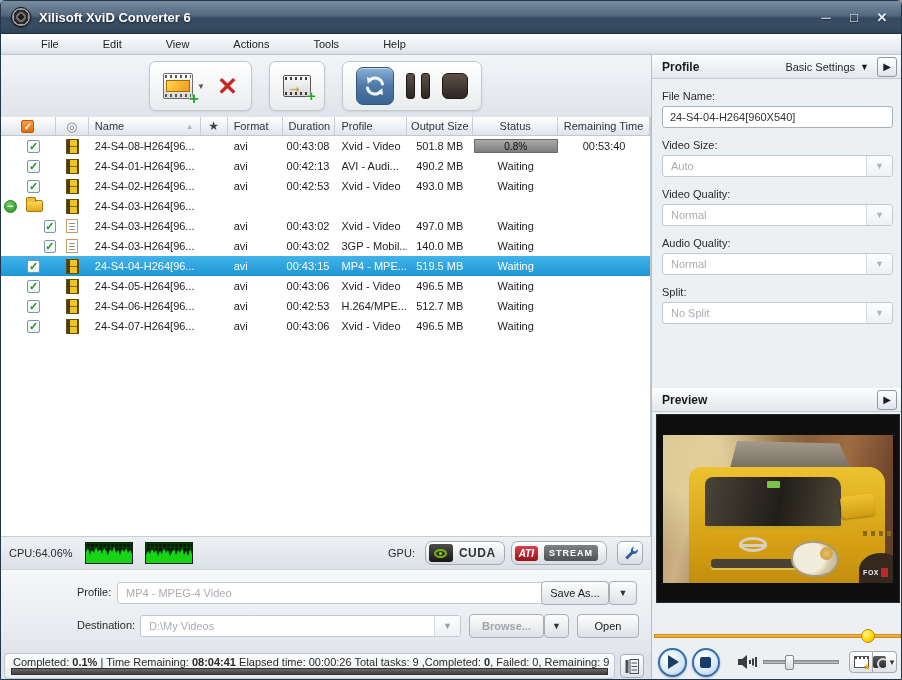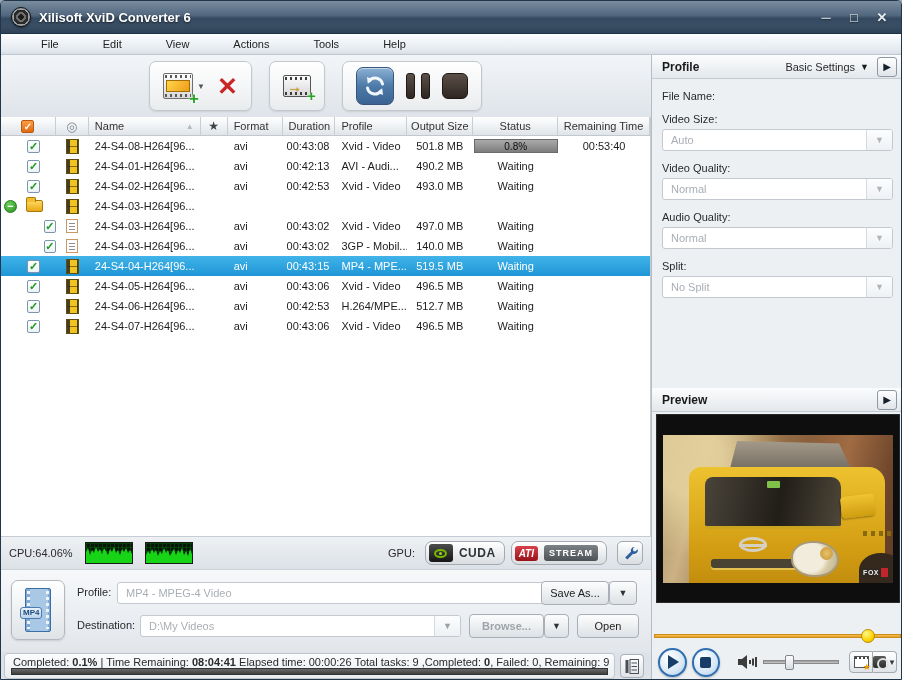--- a/index.html
+++ b/index.html
@@ -511,6 +511,7 @@
       </div>
       <div class="pform">
         <div class="flabel">File Name:</div>
+        <input class="fn-input" value="24-S4-04-H264[960X540]" style="">
         <div class="flabel">Video Size:</div>
         <div class="fsel">
           <span>Auto</span>

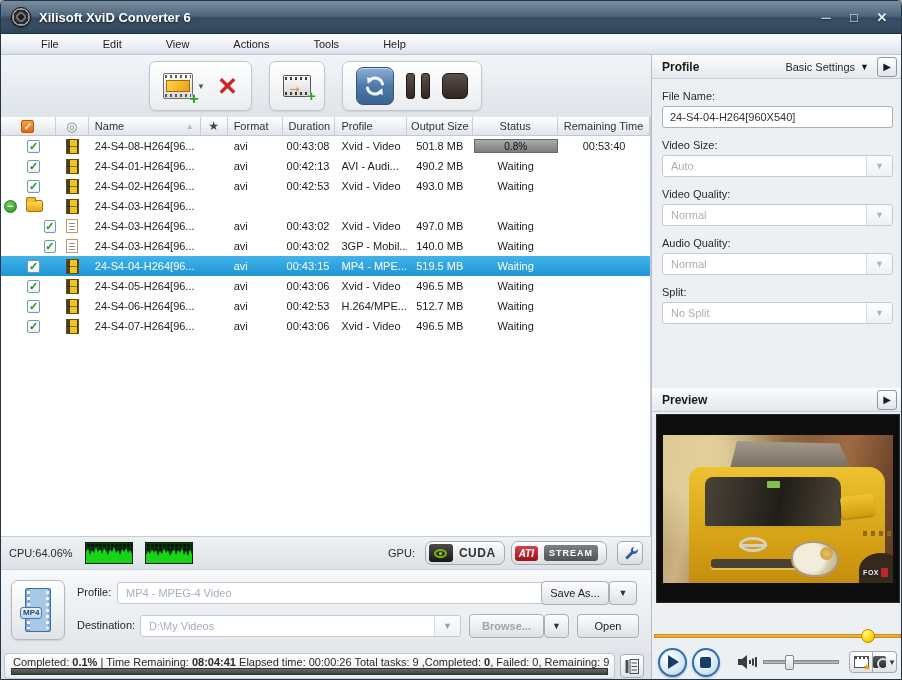--- a/index.html
+++ b/index.html
@@ -461,11 +461,6 @@
       </div>
 
       <div class="output-bar">
-        <div class="src-btn">
-          <span class="film-blue">
-              <span class="mp4-badge">MP4</span>
-            </span>
-        </div>
         <span class="ob-label" style="left:76px; top:16px;">Profile:</span>
         <div class="combo" style="left:116px; top:12px; width:495px;">
           <span>MP4 - MPEG-4 Video</span>

